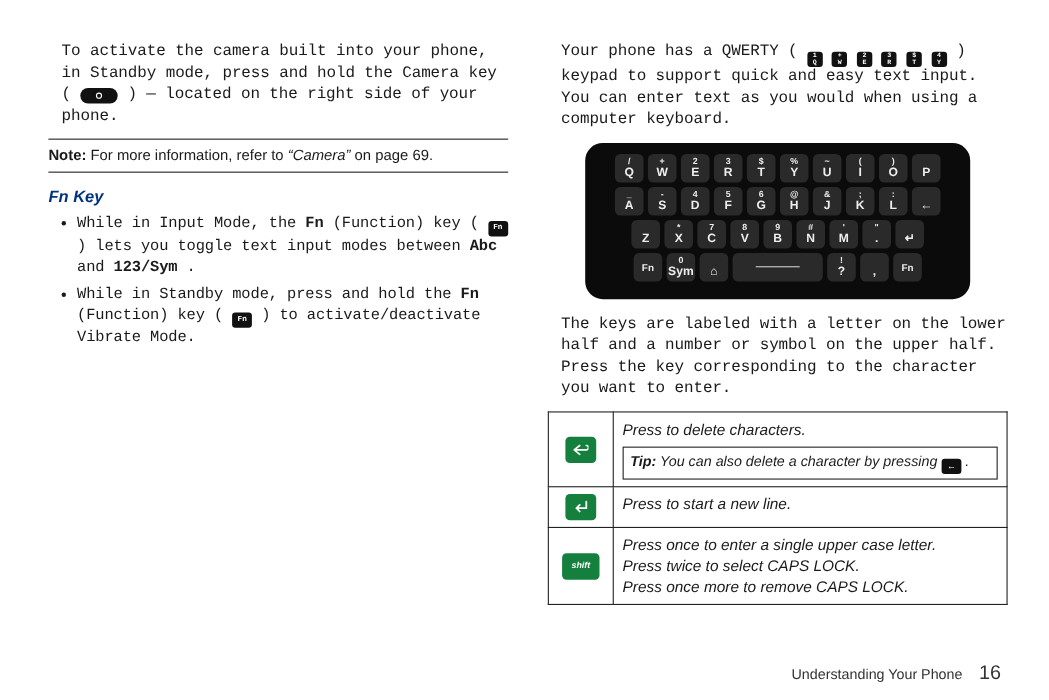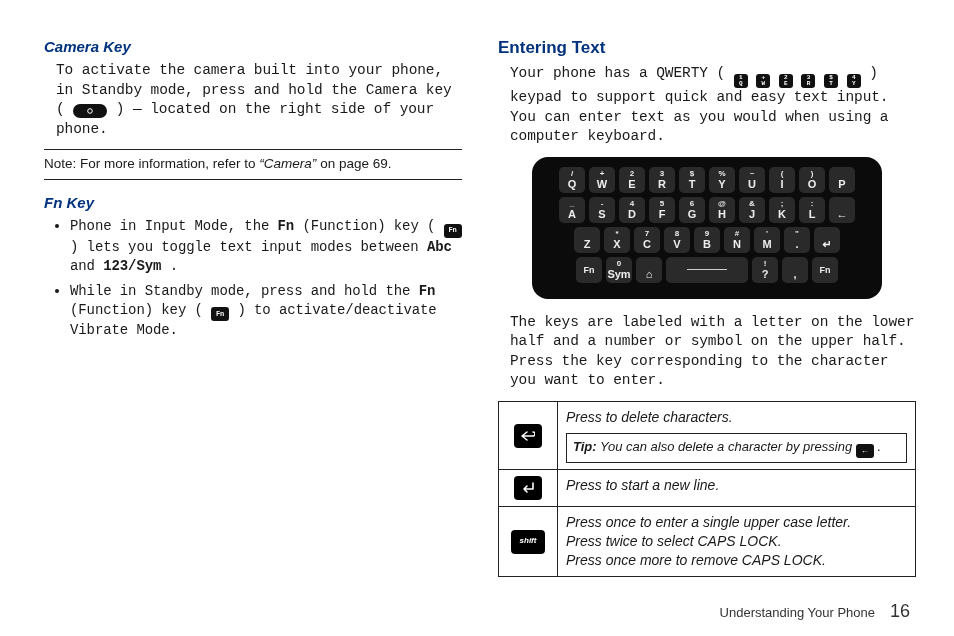--- a/index.html
+++ b/index.html
@@ -188,7 +188,6 @@
   <div class="cols">
 
     <div class="col">
-      <div class="h-sub">Camera Key</div>
       <div class="body">
         <p>
           <span>To activate the camera built into your phone, in Standby mode, press and hold the Camera key ( </span>

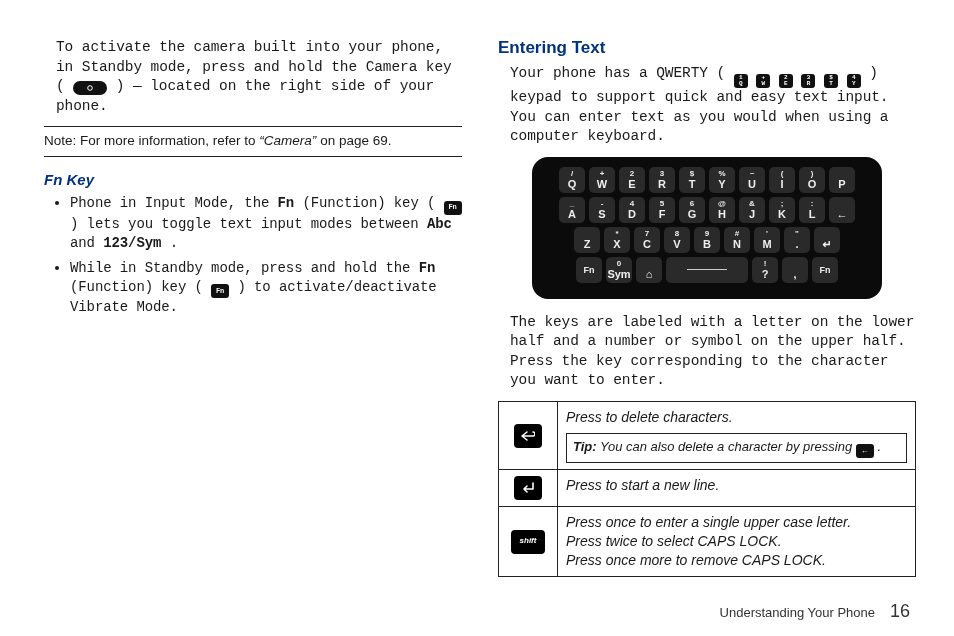--- a/index.html
+++ b/index.html
@@ -235,7 +235,6 @@
     </div>
 
     <div class="col">
-      <div class="h-main">Entering Text</div>
       <div class="body">
         <p>
           <span>Your phone has a QWERTY ( </span>

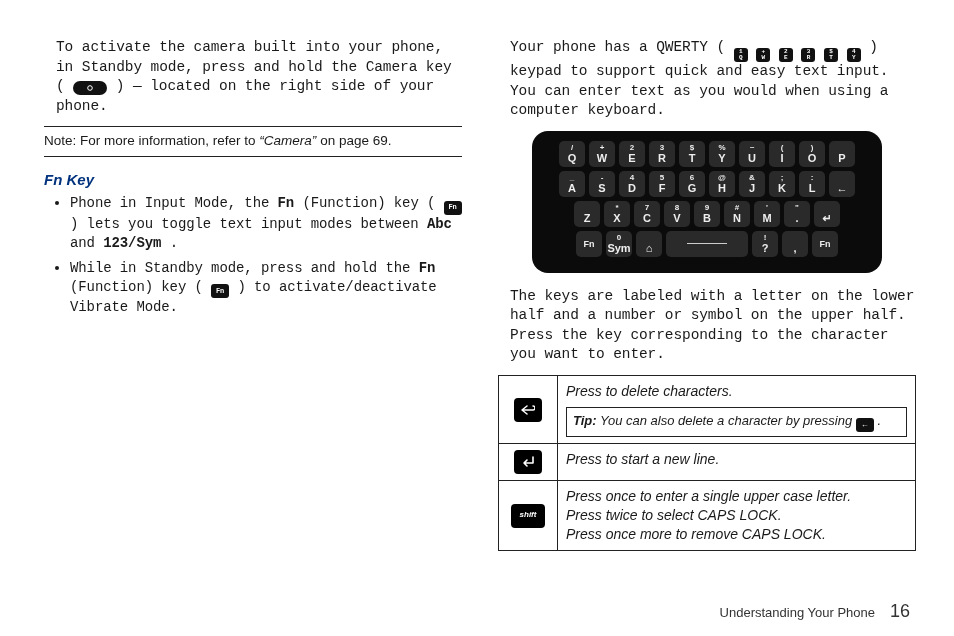--- a/index.html
+++ b/index.html
@@ -56,7 +56,7 @@
     font-size: 13.5px;
     margin: 6px 0 0 0;
   }
-  .note .nb { font-weight: normal; }
+  .note .nb { font-weight: bold; }
   .note .it { font-style: italic; }
   ul.bullets {
     margin: 4px 0 0 12px;

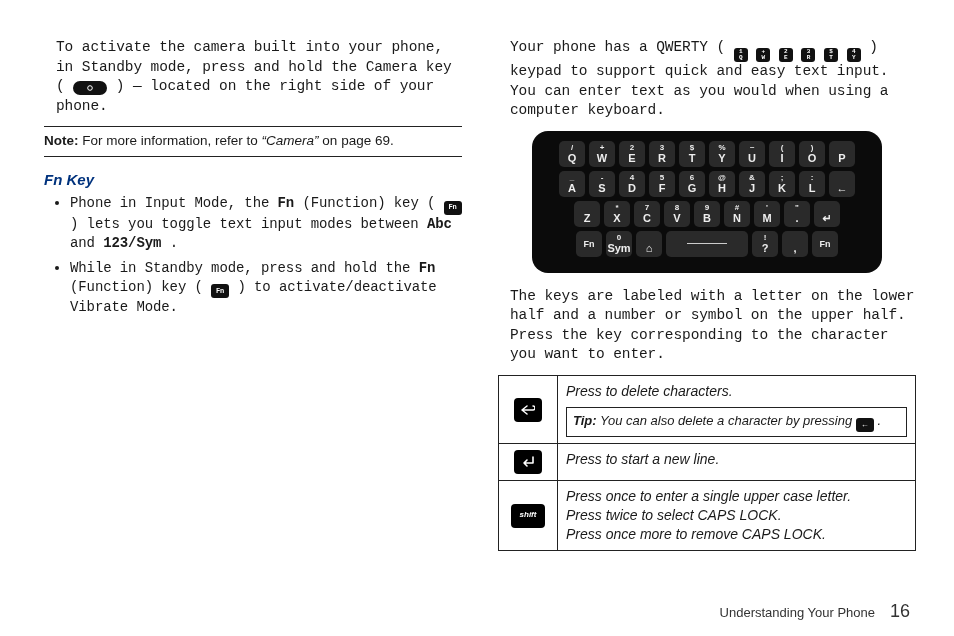--- a/index.html
+++ b/index.html
@@ -214,7 +214,7 @@
       <div class="h-sub">Fn Key</div>
       <ul class="bullets body">
         <li>
-          <span>Phone in Input Mode, the </span>
+          <span>While in Input Mode, the </span>
           <span class="bold">Fn</span>
           <span> (Function) key ( </span>
           <span class="ik fn">Fn</span>

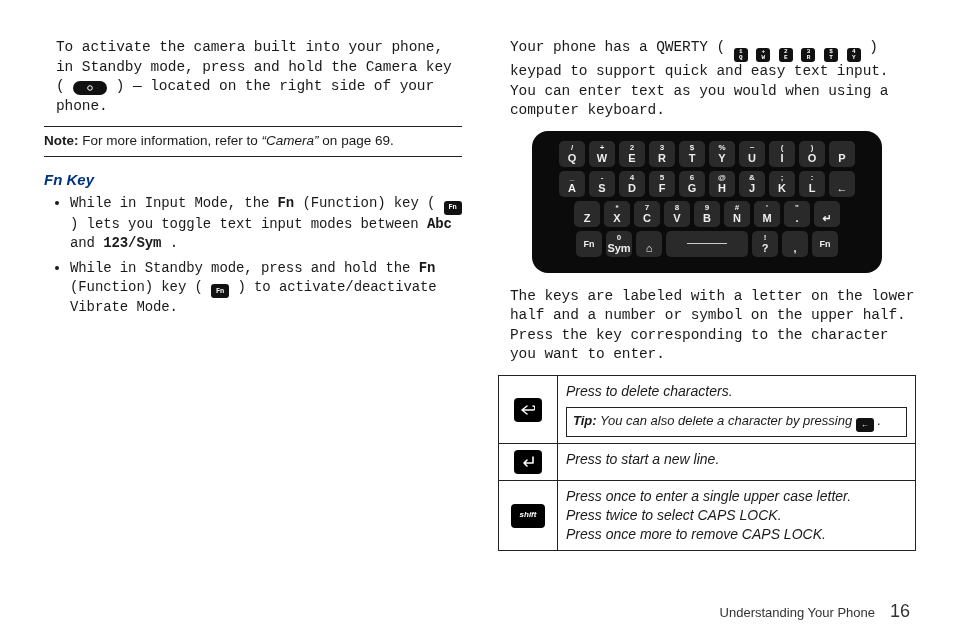--- a/index.html
+++ b/index.html
@@ -154,7 +154,7 @@
     display: inline-flex;
     align-items: center; justify-content: center;
     width: 28px; height: 24px;
-    background: #000000; color: #fff;
+    background: #15803d; color: #fff;
     border-radius: 4px;
     font-size: 12px;
   }

